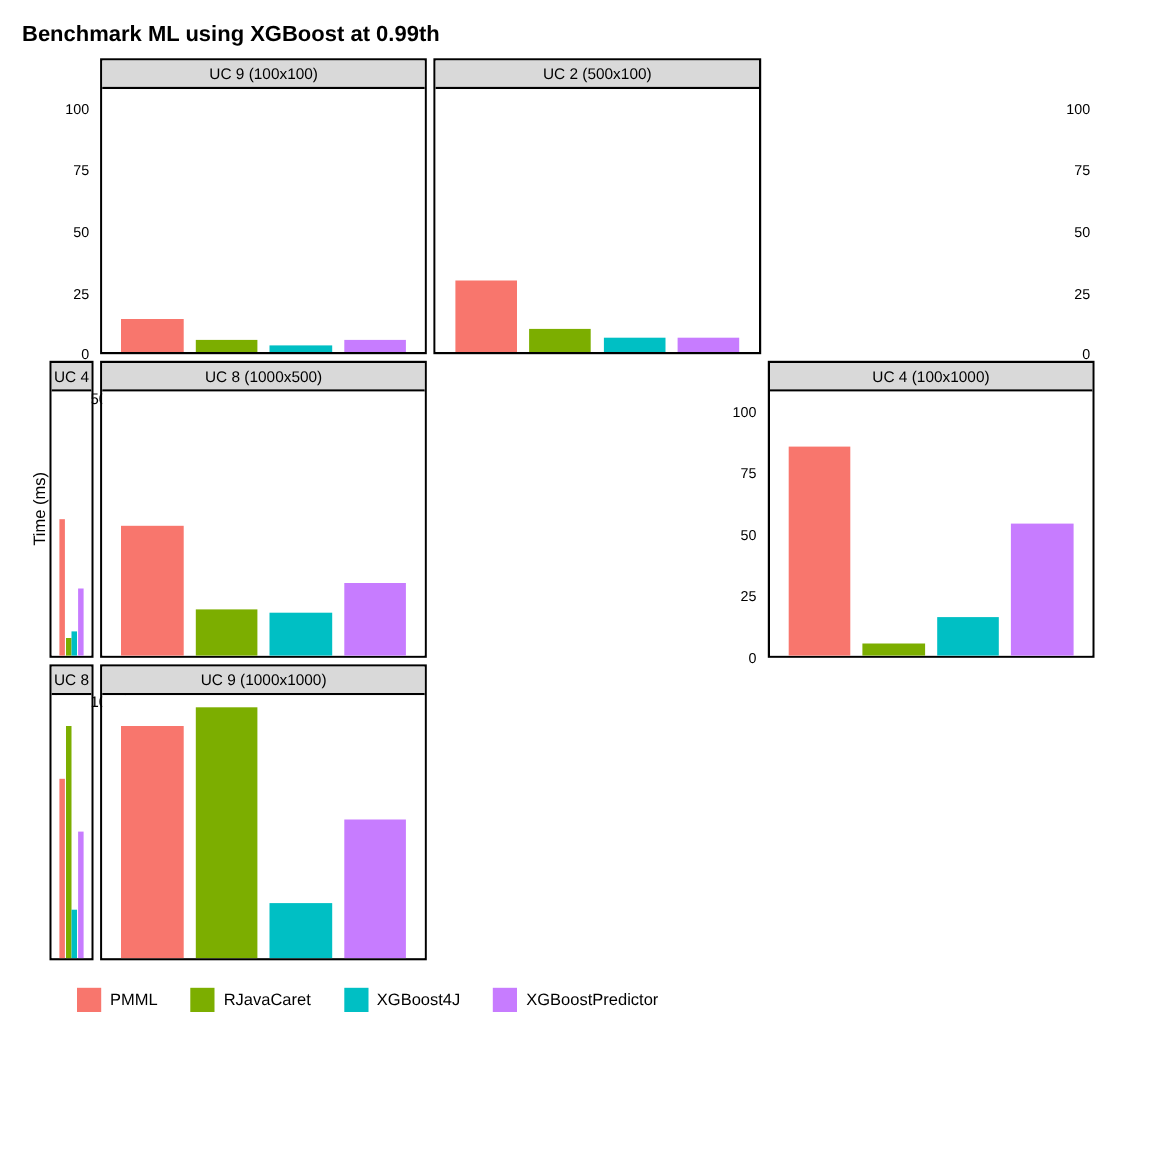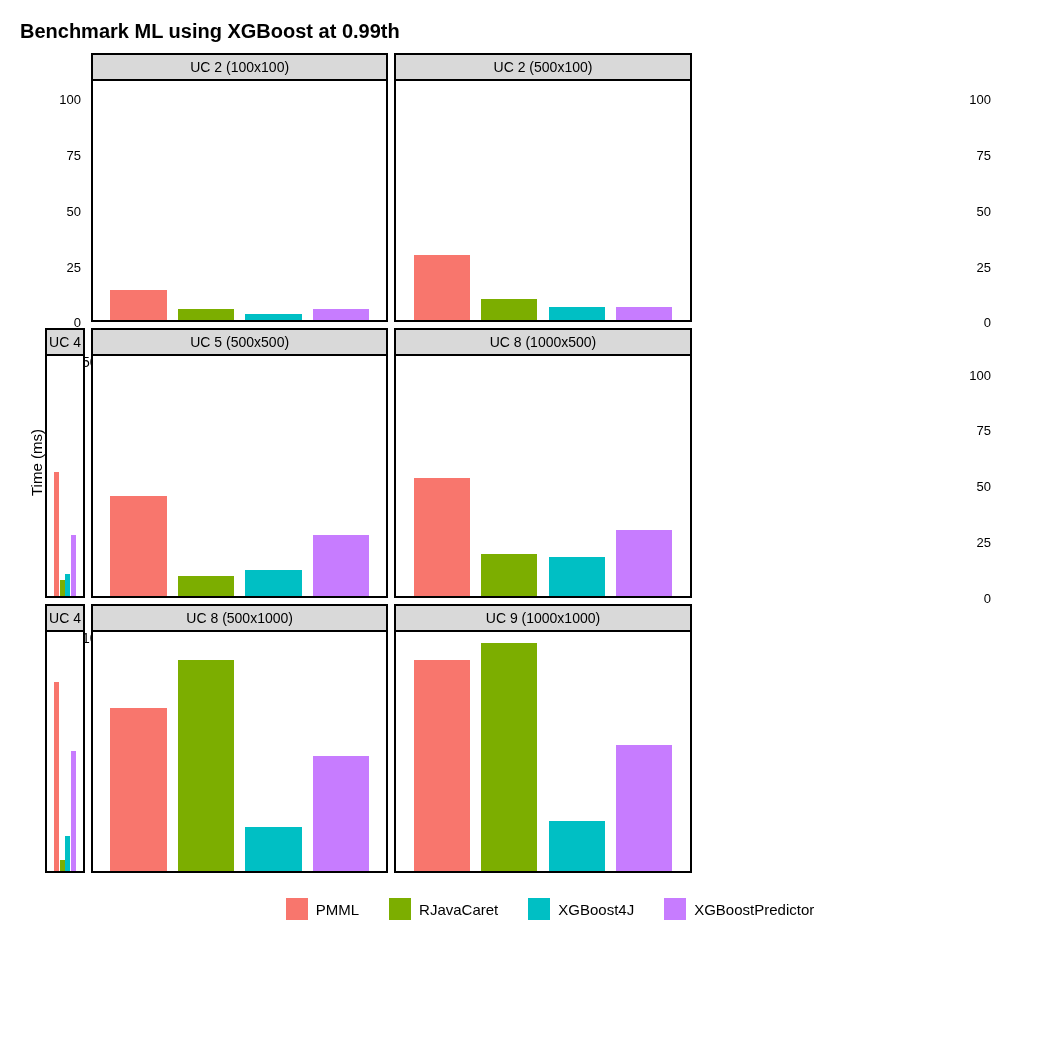--- a/index.html
+++ b/index.html
@@ -125,7 +125,7 @@
           </div>
         </div>
         <div class="facet">
-          <div class="facet-header">UC 2 (100x100)</div>
+          <div class="facet-header">UC 9 (100x100)</div>
           <div class="facet-plot">
             <div class="bar c-pmml" style="height: 12.7273%;"></div>
             <div class="bar c-rjava" style="height: 4.54545%;"></div>

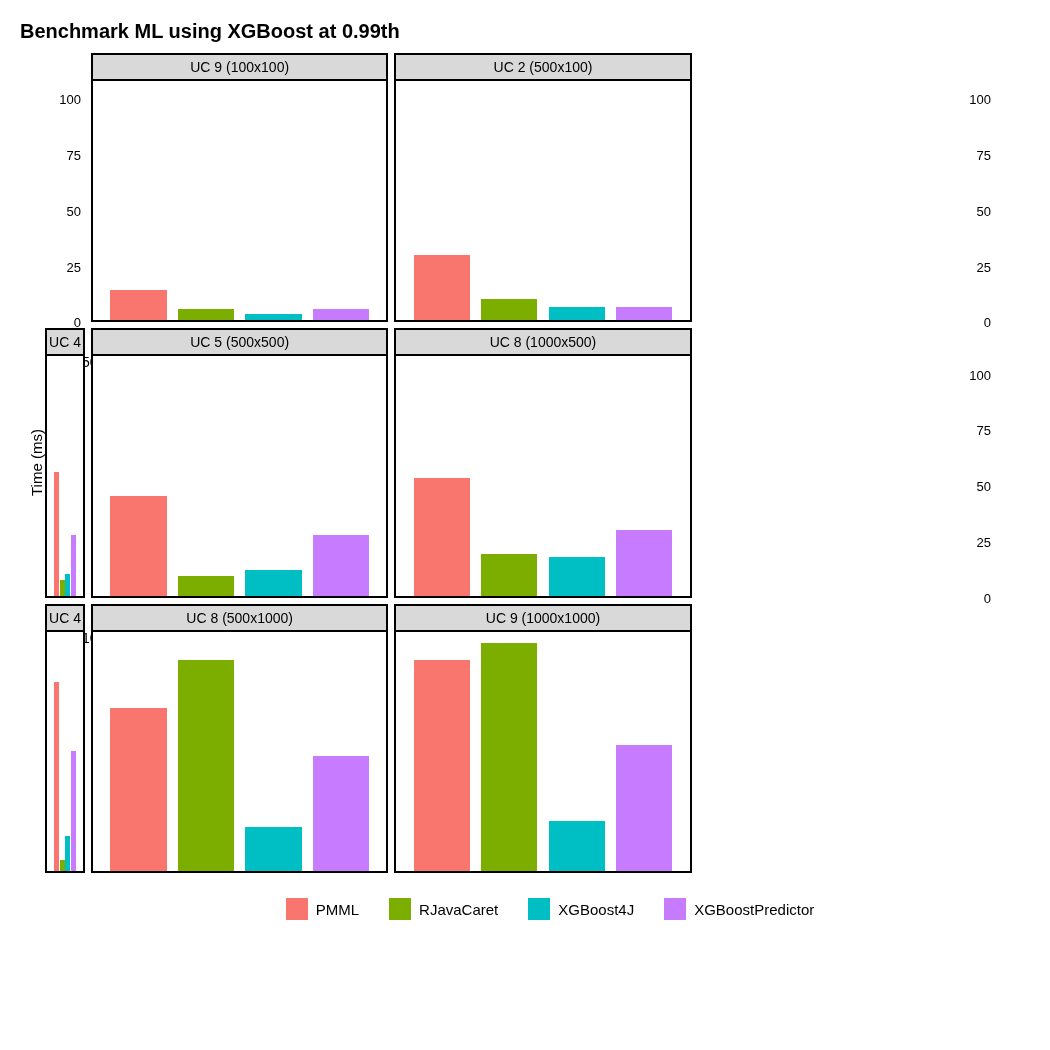--- a/index.html
+++ b/index.html
@@ -162,15 +162,6 @@
           </div>
         </div>
         <div class="facet">
-          <div class="facet-header">UC 5 (500x500)</div>
-          <div class="facet-plot">
-            <div class="bar c-pmml" style="height: 41.8182%;"></div>
-            <div class="bar c-rjava" style="height: 8.18182%;"></div>
-            <div class="bar c-xgb4j" style="height: 10.9091%;"></div>
-            <div class="bar c-xgbp" style="height: 25.4545%;"></div>
-          </div>
-        </div>
-        <div class="facet">
           <div class="facet-header">UC 8 (1000x500)</div>
           <div class="facet-plot">
             <div class="bar c-pmml" style="height: 49.0909%;"></div>

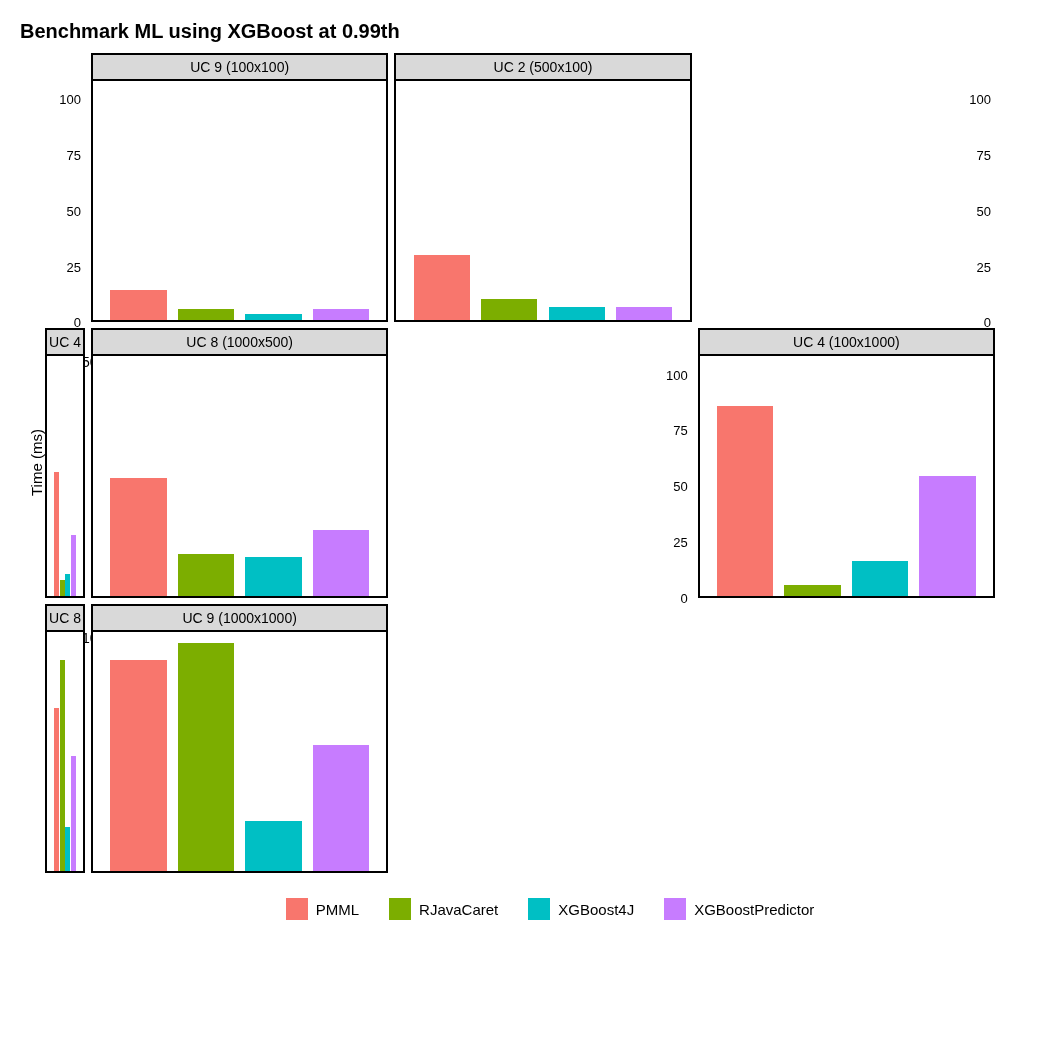--- a/index.html
+++ b/index.html
@@ -88,7 +88,6 @@
   .c-xgbp { background: #C77CFF; }
   .legend {
     display: flex;
-    justify-content: center;
     gap: 30px;
     margin-top: 25px;
     font-size: 15px;

